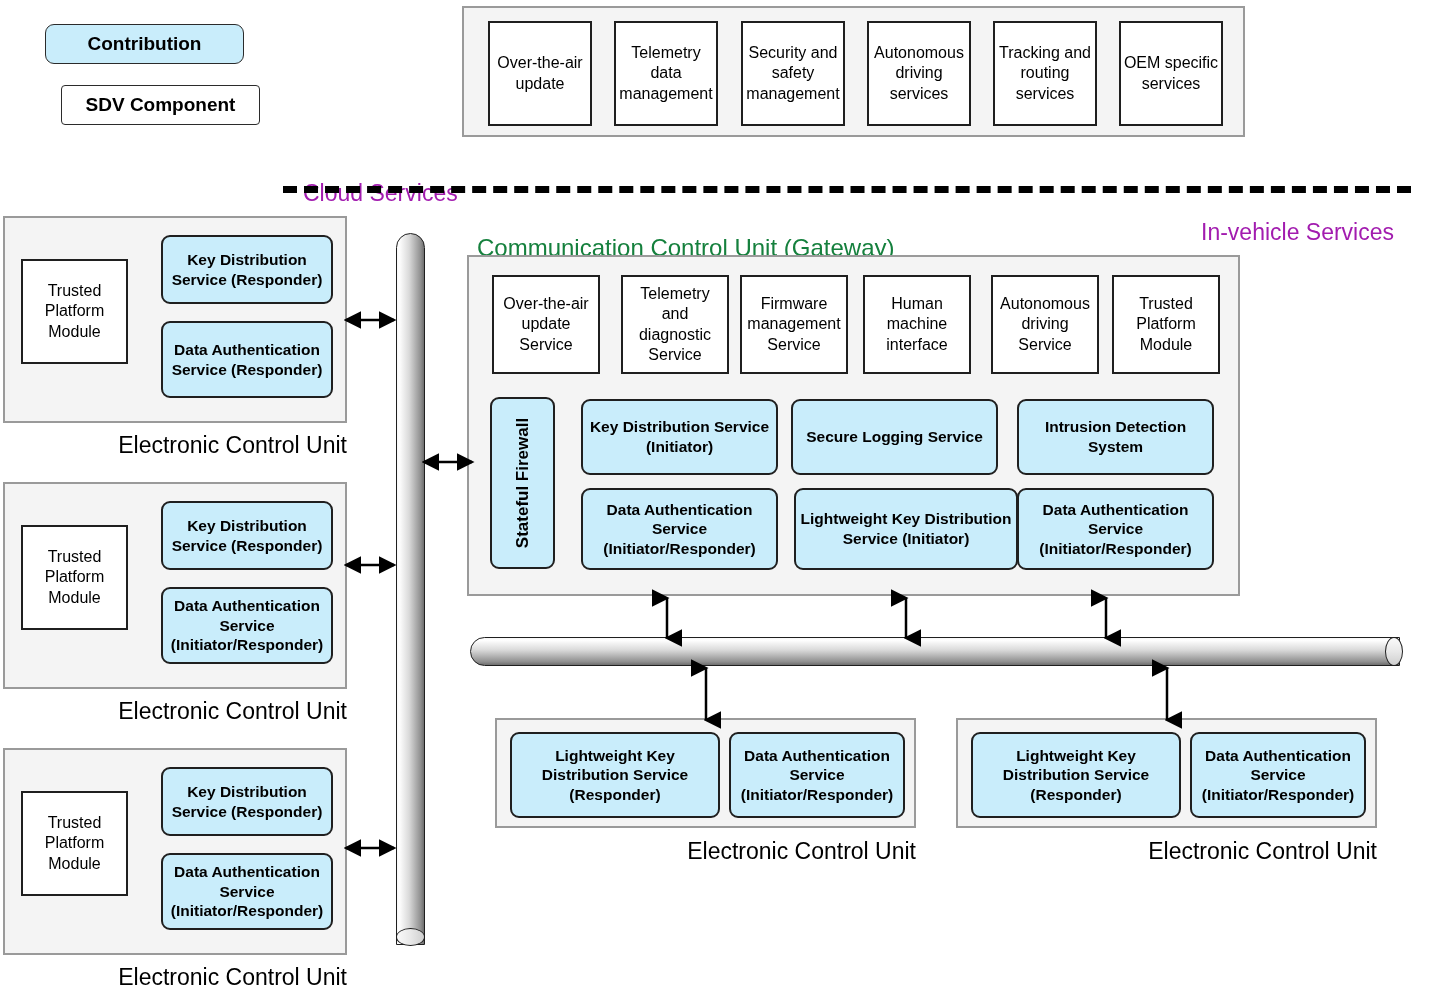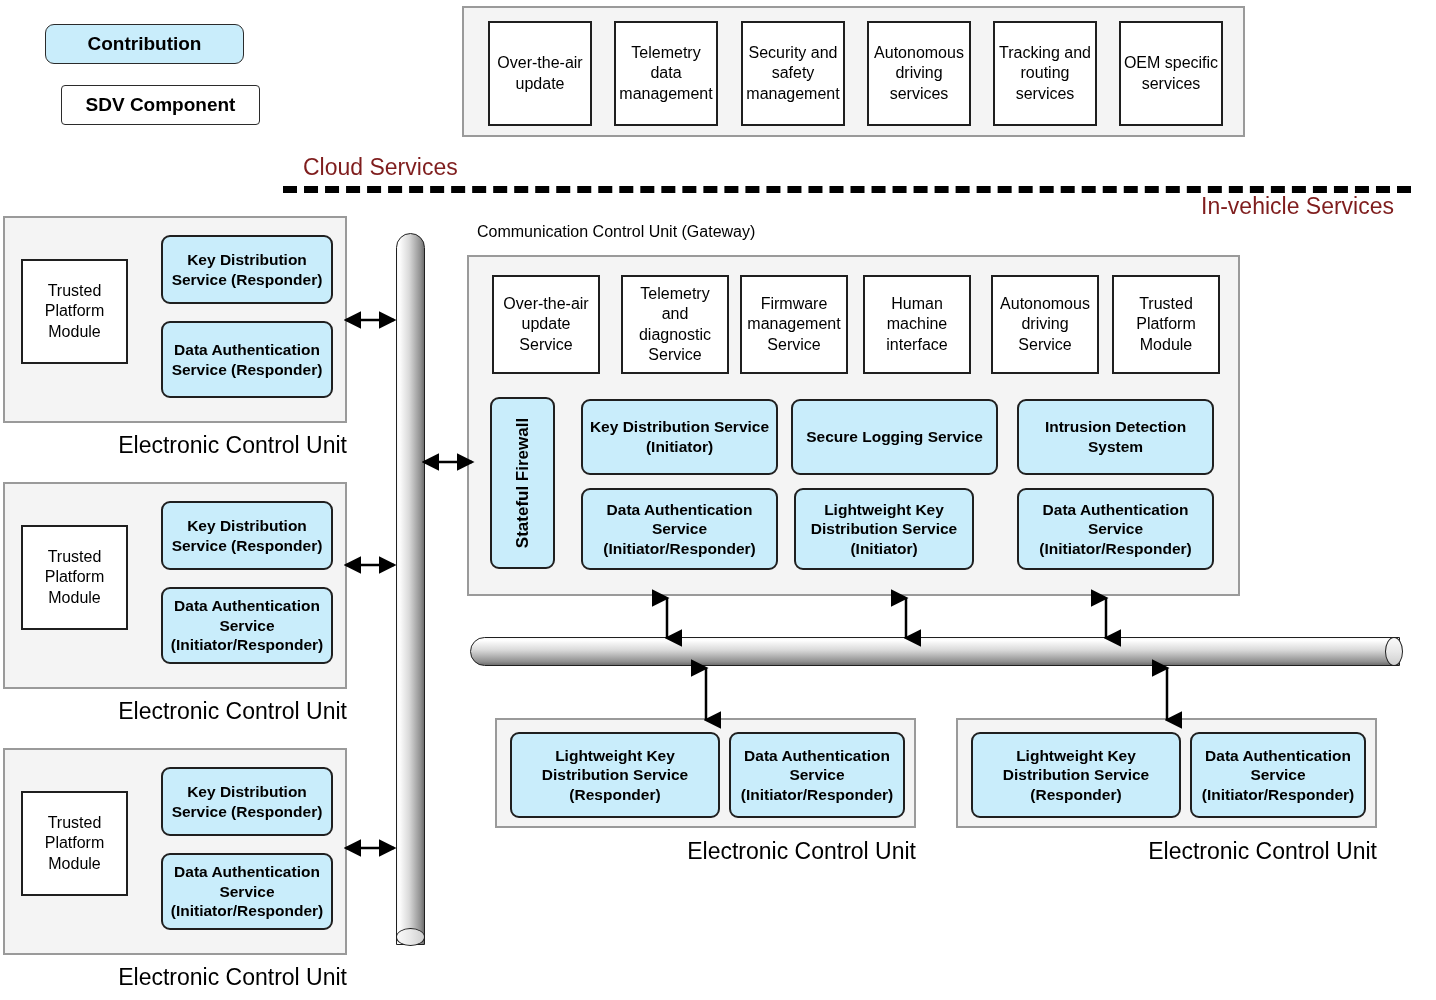--- a/index.html
+++ b/index.html
@@ -28,7 +28,7 @@
     left: 283px; top: 186px; width: 1128px; height: 0;
     border-top: 7px dashed #000000;
   }
-  .divider-label { font-size: 23px; color: #7f1d1d; white-space: nowrap; }
+  .divider-label { font-size: 23px; color: #a21caf; white-space: nowrap; margin-top: 26px; }
   .label-cloud { left: 303px; top: 154px; }
   .label-invehicle { left: 1201px; top: 193px; }
 

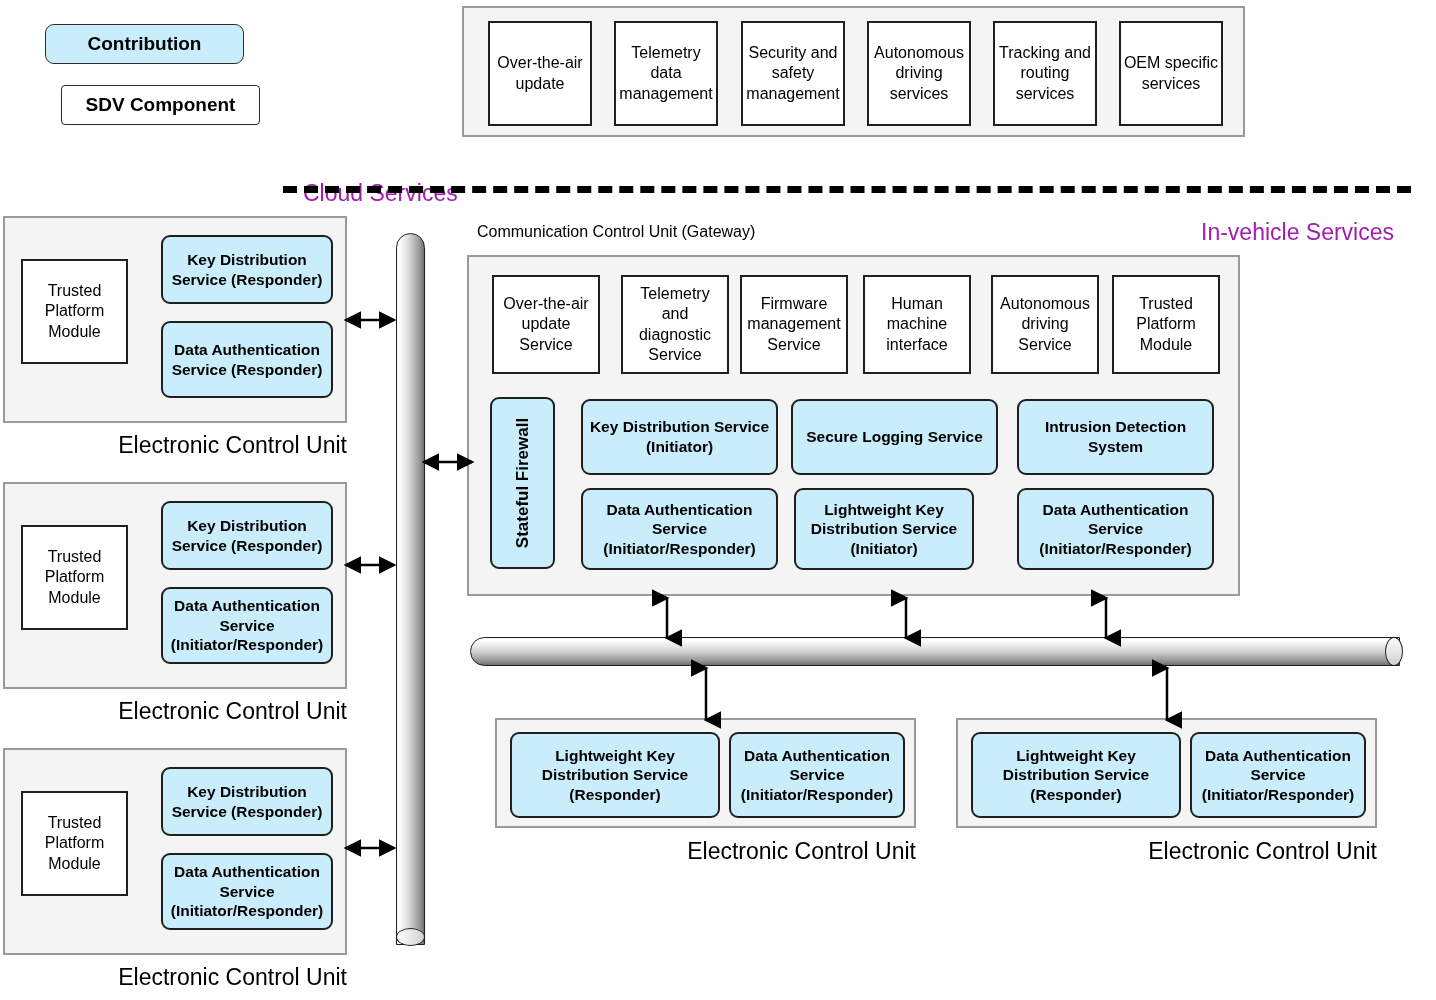--- a/index.html
+++ b/index.html
@@ -58,7 +58,7 @@
   #cloud-panel .sdv { position: absolute; top: 13px; width: 104px; height: 105px; }
 
   
-  #gateway-title { left: 477px; top: 223px; font-size: 16px; color: #000000; }
+  #gateway-title { left: 477px; top: 234px; font-size: 24px; color: #15803d; }
   #gateway-panel { left: 467px; top: 255px; width: 773px; height: 341px; }
   #gateway-panel .sdv { position: absolute; top: 18px; width: 108px; height: 99px; }
   .gw-contrib { position: absolute; }

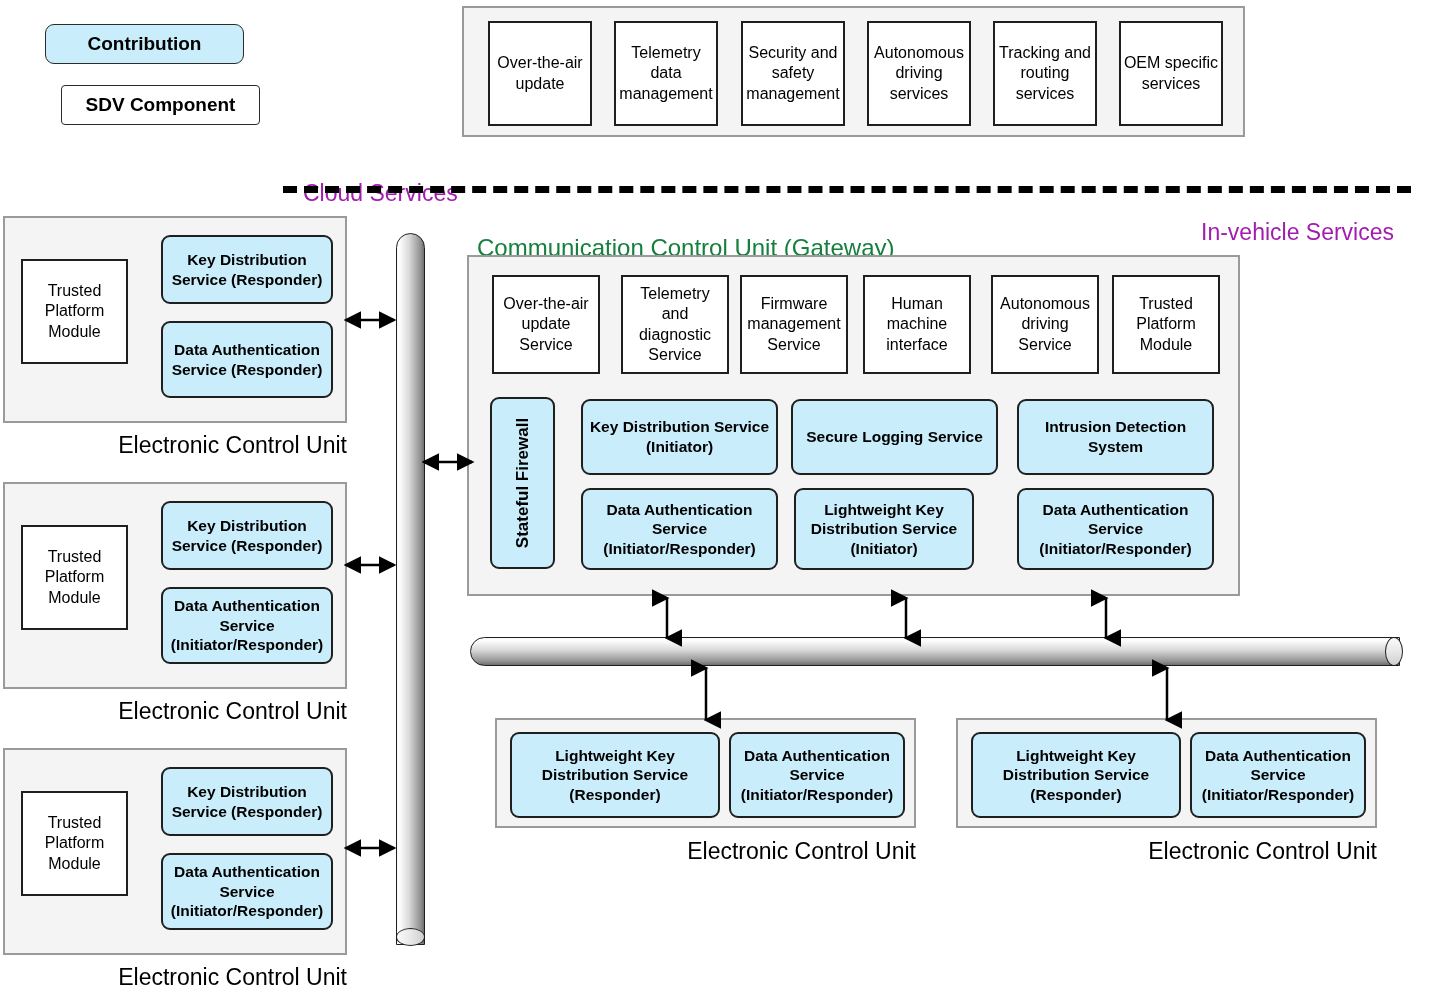--- a/index.html
+++ b/index.html
@@ -157,7 +157,7 @@
   <div class="contrib gw-contrib" style="left:548px; top:142px; width:197px; height:76px;">Intrusion Detection System</div>
 
   <div class="contrib gw-contrib" style="left:112px; top:231px; width:197px; height:82px;">Data Authentication Service (Initiator/Responder)</div>
-  <div class="contrib gw-contrib" style="left:325px; top:231px; width:180px; height:82px;">Lightweight Key Distribution Service (Initiator)</div>
+  <div class="contrib gw-contrib" style="left:325px; top:231px; width:224px; height:82px;">Lightweight Key Distribution Service (Initiator)</div>
   <div class="contrib gw-contrib" style="left:548px; top:231px; width:197px; height:82px;">Data Authentication Service (Initiator/Responder)</div>
 </div>
 <div class="abs" id="firewall">

